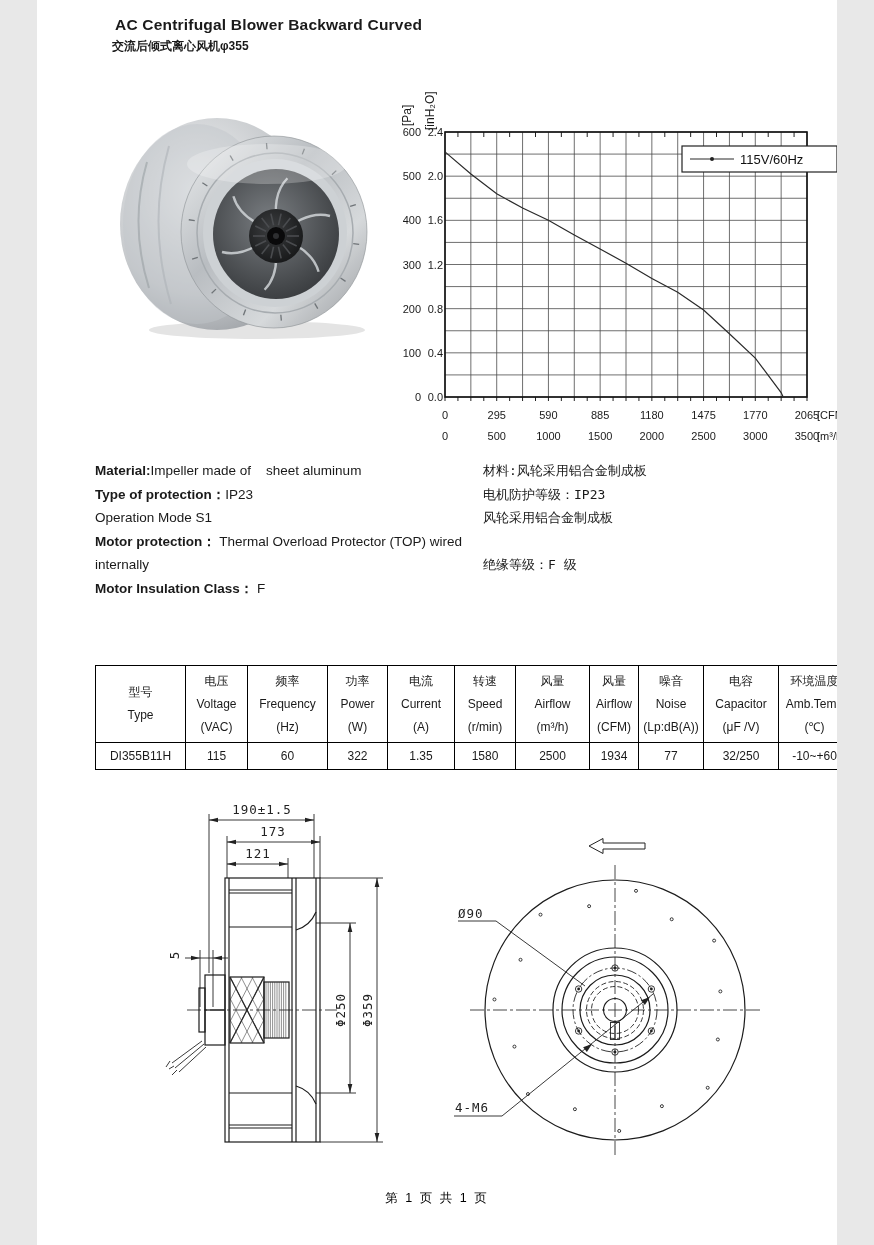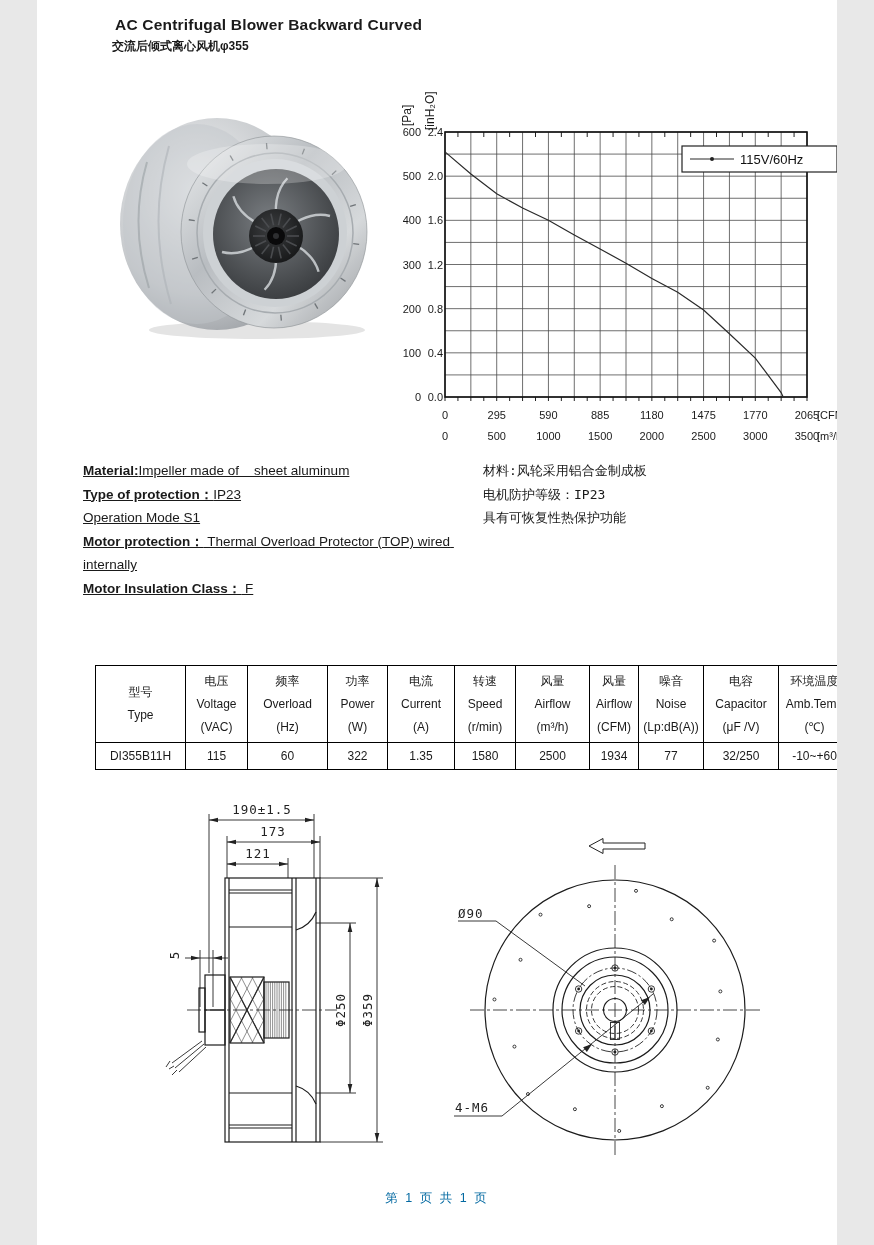--- a/index.html
+++ b/index.html
@@ -20,7 +20,7 @@
   .curve{fill:none;stroke:#2a2a2a;stroke-width:1.2;}
   
   .specs{left:46px;top:459px;width:800px;}
-  .specs-left{position:absolute;left:0;top:0;width:410px;text-decoration:underline;}
+  .specs-left{position:absolute;left:12px;top:0;width:410px;}
   .specs-right{position:absolute;left:400px;top:0;width:380px;}
   .spec-line{font-size:13.5px;line-height:23.5px;white-space:pre-wrap;}
   .spec-line b{font-weight:bold;}

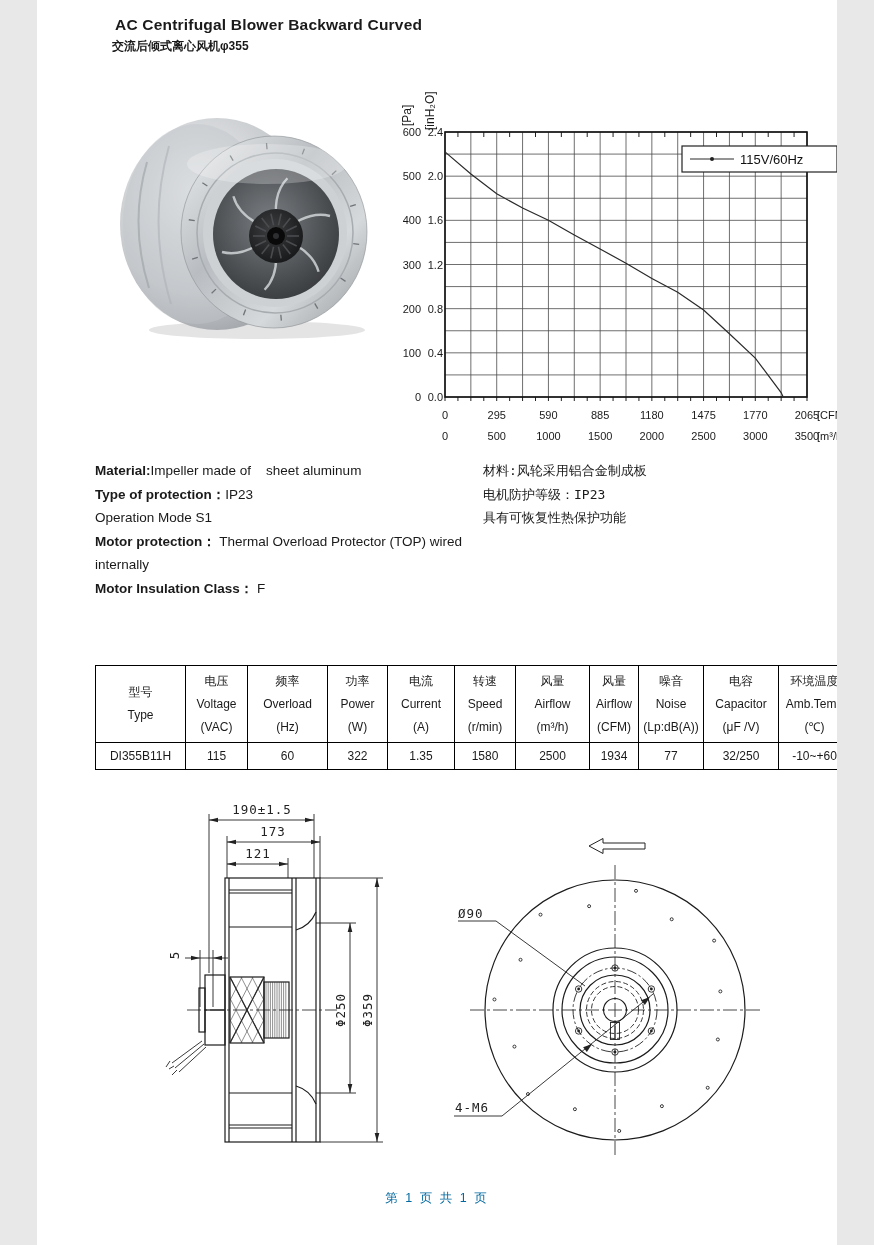--- a/index.html
+++ b/index.html
@@ -256,7 +256,7 @@
     <div id="specs-right" class="specs-right">
         <div class="spec-line">材料:风轮采用铝合金制成板</div>
         <div class="spec-line">电机防护等级：IP23</div>
-        <div class="spec-line">具有可恢复性热保护功能</div>
+        <div class="spec-line">风轮采用铝合金制成板</div>
         <div class="spec-line">&nbsp;</div>
       </div>
   </div>

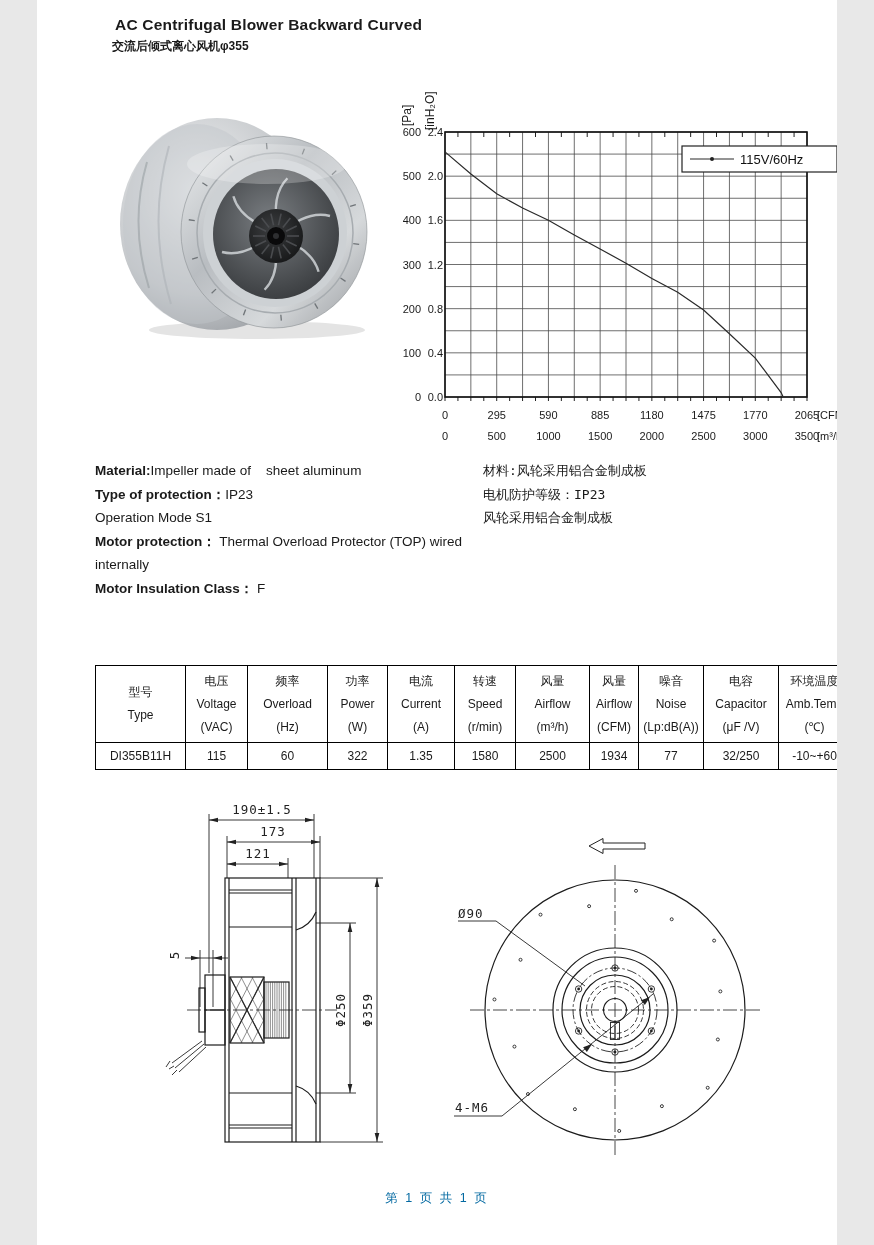--- a/index.html
+++ b/index.html
@@ -258,6 +258,7 @@
         <div class="spec-line">电机防护等级：IP23</div>
         <div class="spec-line">风轮采用铝合金制成板</div>
         <div class="spec-line">&nbsp;</div>
+        <div class="spec-line">绝缘等级：F 级</div>
       </div>
   </div>
 

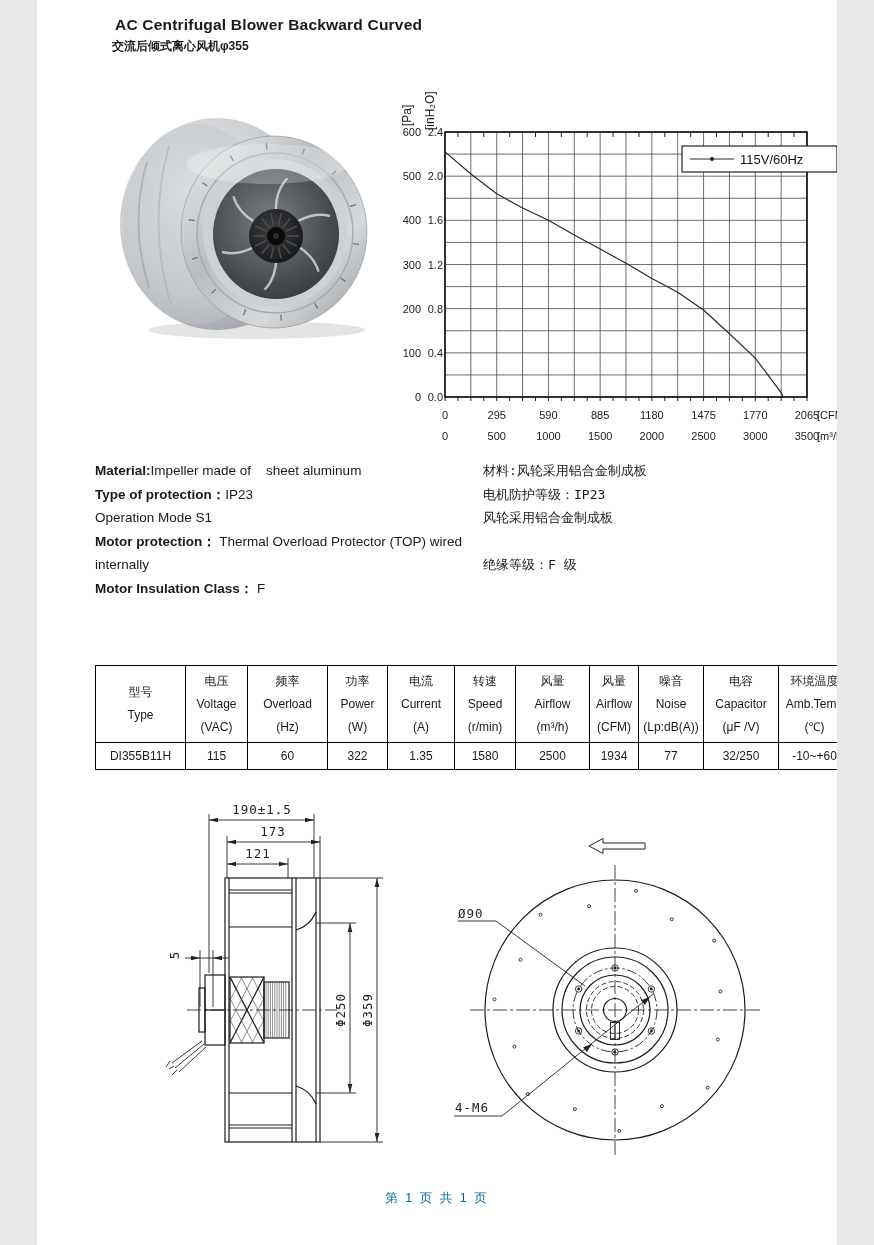--- a/index.html
+++ b/index.html
@@ -289,7 +289,7 @@
           </th>
           <th>
             <div>频率</div>
-            <div>Overload</div>
+            <div>Frequency</div>
             <div>(Hz)</div>
           </th>
           <th>

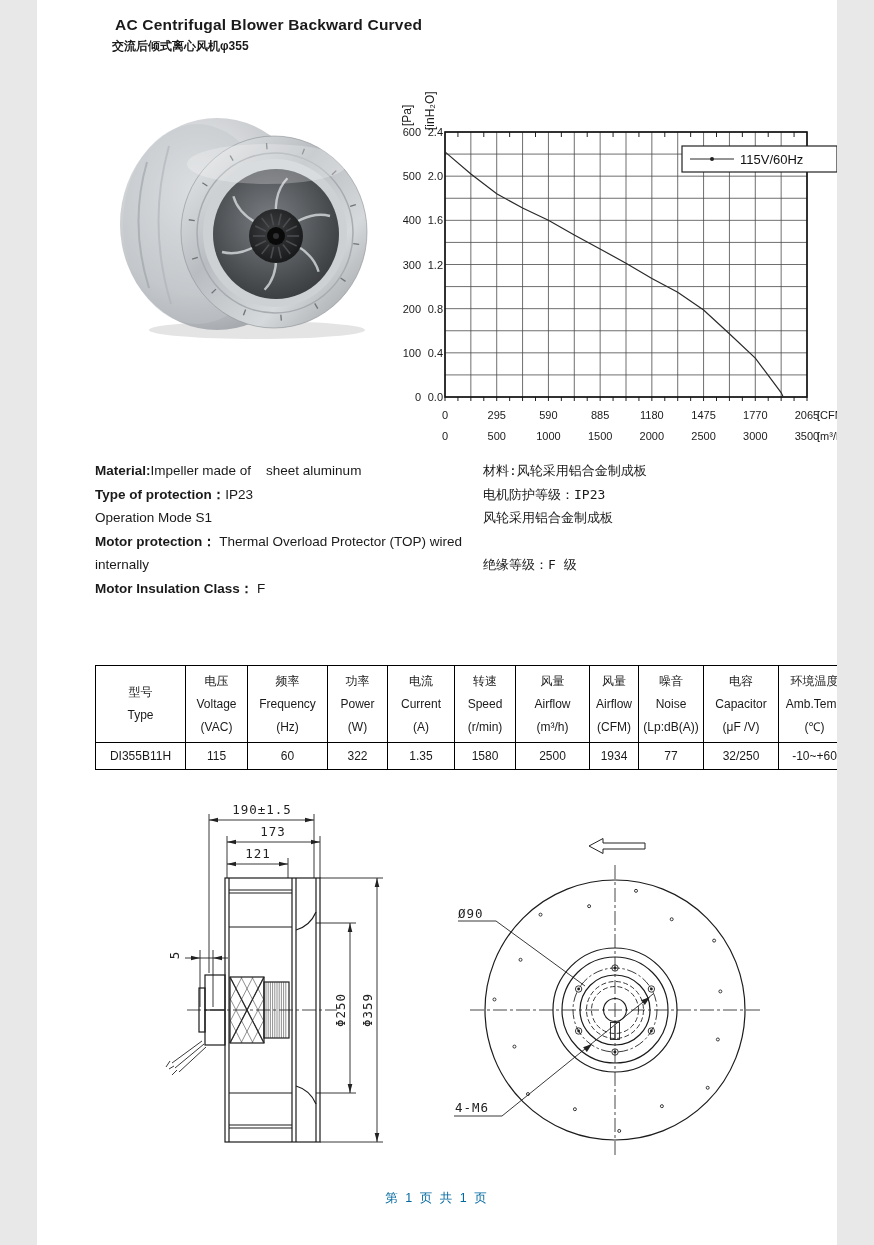--- a/index.html
+++ b/index.html
@@ -39,7 +39,7 @@
   .hair{stroke:#333;stroke-width:.55;}
   .thin{fill:none;stroke:#222;stroke-width:.9;}
   .cl{stroke:#333;stroke-width:.9;stroke-dasharray:14 3 3 3;fill:none;}
-  .footer{left:0;top:1190px;width:100%;text-align:center;font-size:12.5px;color:#0369a1;letter-spacing:2px;}
+  .footer{left:0;top:1190px;width:100%;text-align:center;font-size:12.5px;color:#000000;letter-spacing:2px;}
 </style>
 </head>
 <body>

